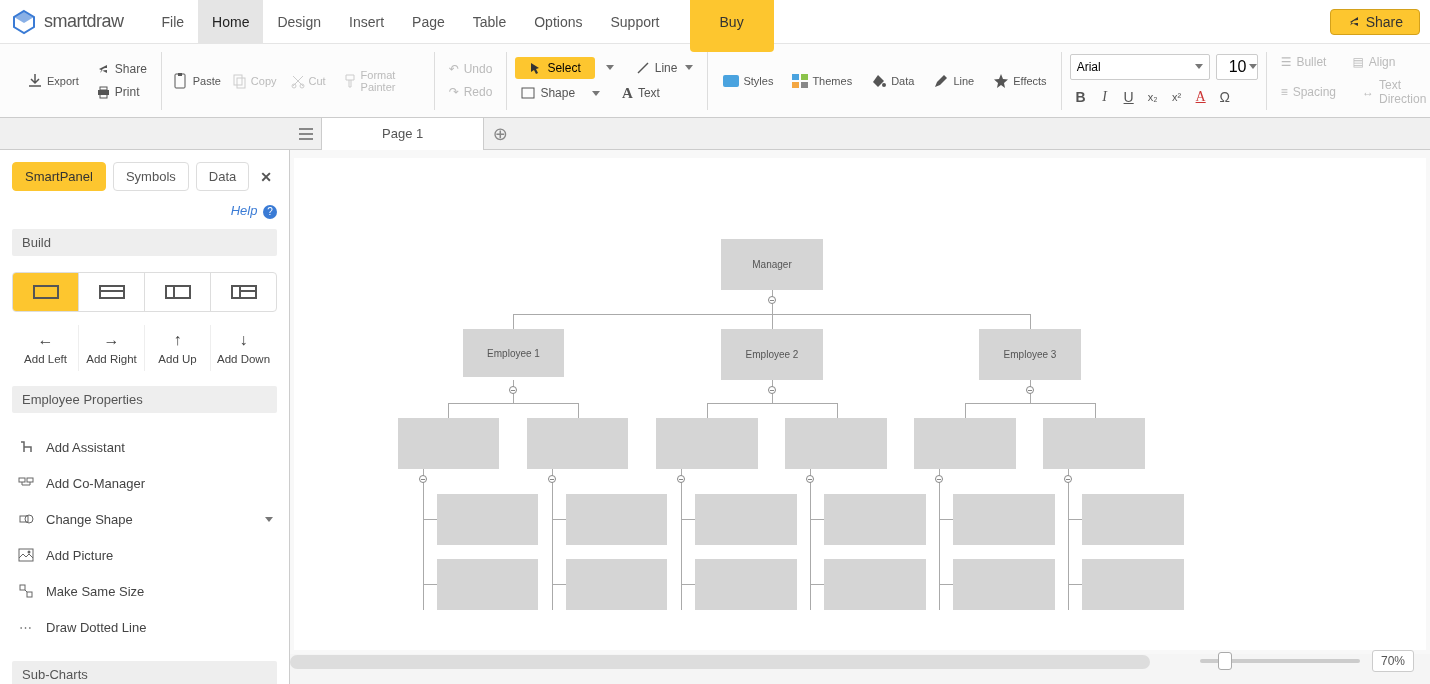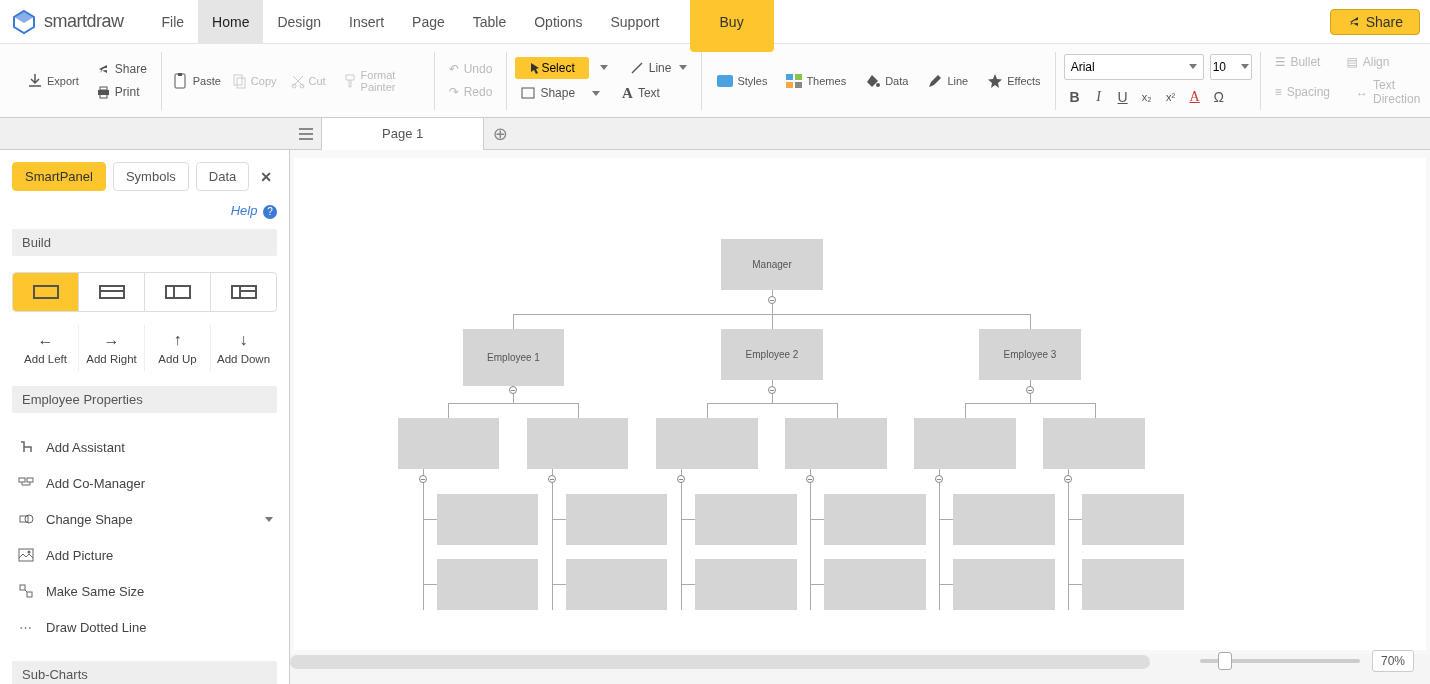--- a/index.html
+++ b/index.html
@@ -20,7 +20,7 @@
 .rbtn-inline { display: flex; align-items: center; gap: 5px; font-size: 12px; color: #555; cursor: pointer; padding: 3px 6px; }
 .rbtn-inline.disabled { color: #bbb; }
 .ricon { width: 18px; height: 18px; display:flex; align-items:center; justify-content:center;}
-.select-btn { background: #fdc62f; border-radius: 3px; padding: 4px 14px; display:flex; align-items:center; font-size:12px; font-weight: 500;}
+.select-btn { background: #fdc62f; border-radius: 3px; padding: 4px 14px; display:flex; align-items:center; gap:6px; font-size:12px; font-weight: 500;}
 .dropdown-arrow { width:0;height:0;border-left:4px solid transparent;border-right:4px solid transparent;border-top:5px solid #777; margin-left:3px;}
 .font-select { border:1px solid #ccc; height:26px; width:140px; padding:0 6px; font-size:12px; border-radius:2px; background:#fff; cursor:pointer; display:flex; align-items:center; justify-content:space-between;}
 .size-select { border:1px solid #ccc; height:26px; width:42px; padding:0 2px; font-size:12px; border-radius:2px; background:#fff; cursor:pointer; display:flex; align-items:center; justify-content:space-between;}

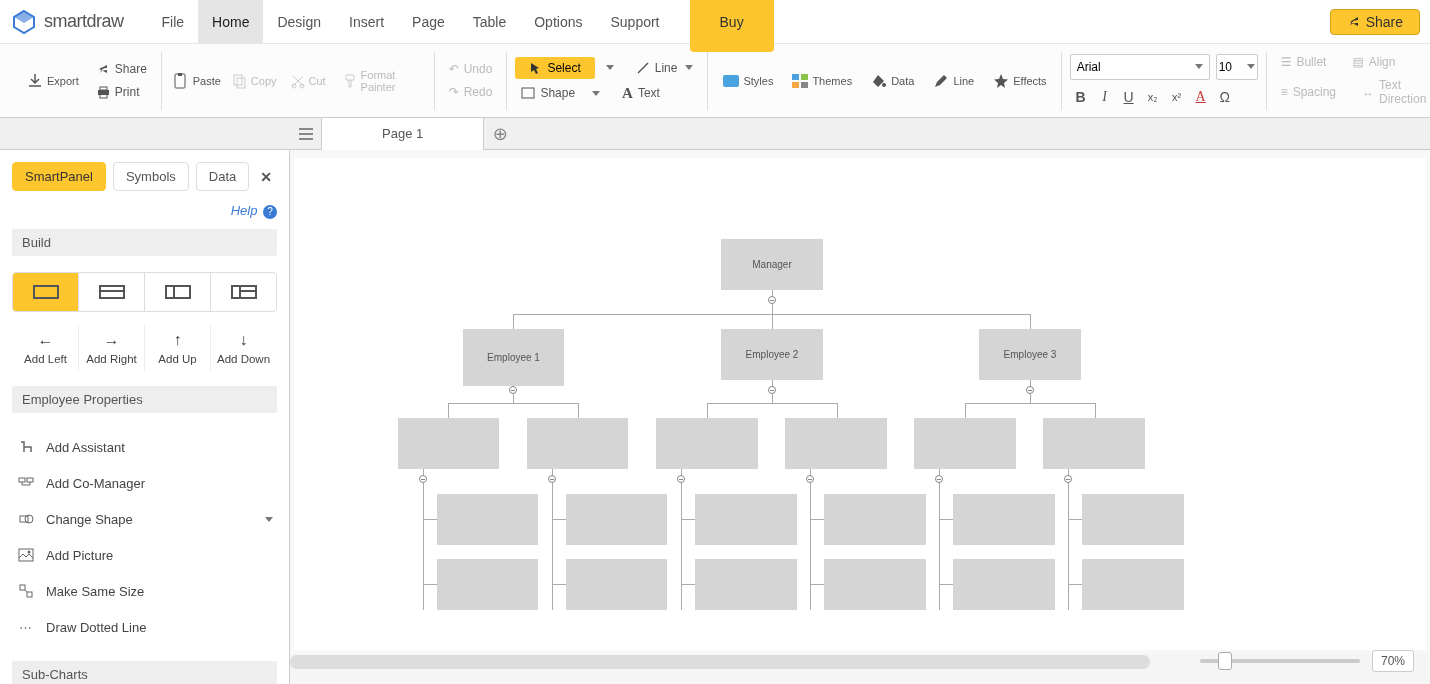--- a/index.html
+++ b/index.html
@@ -23,7 +23,7 @@
 .select-btn { background: #fdc62f; border-radius: 3px; padding: 4px 14px; display:flex; align-items:center; gap:6px; font-size:12px; font-weight: 500;}
 .dropdown-arrow { width:0;height:0;border-left:4px solid transparent;border-right:4px solid transparent;border-top:5px solid #777; margin-left:3px;}
 .font-select { border:1px solid #ccc; height:26px; width:140px; padding:0 6px; font-size:12px; border-radius:2px; background:#fff; cursor:pointer; display:flex; align-items:center; justify-content:space-between;}
-.size-select { border:1px solid #ccc; height:26px; width:42px; padding:0 2px; font-size:12px; border-radius:2px; background:#fff; cursor:pointer; display:flex; align-items:center; justify-content:space-between;}
+.size-select { border:1px solid #ccc; height:26px; width:42px; padding:0 12px; font-size:16px; border-radius:2px; background:#fff; cursor:pointer; display:flex; align-items:center; justify-content:space-between;}
 .fmtbtn { width:22px; height:22px; display:flex; align-items:center; justify-content:center; cursor:pointer; color:#555; font-size:14px;}
 .tabrow { height: 32px; background:#f0f0f0; border-bottom:1px solid #ccc; display:flex; align-items:center; padding-left: 290px;}
 .tabrow .listbtn { width:32px; height:32px; display:flex; align-items:center; justify-content:center; border-right:1px solid #ccc; cursor:pointer; color:#888;}

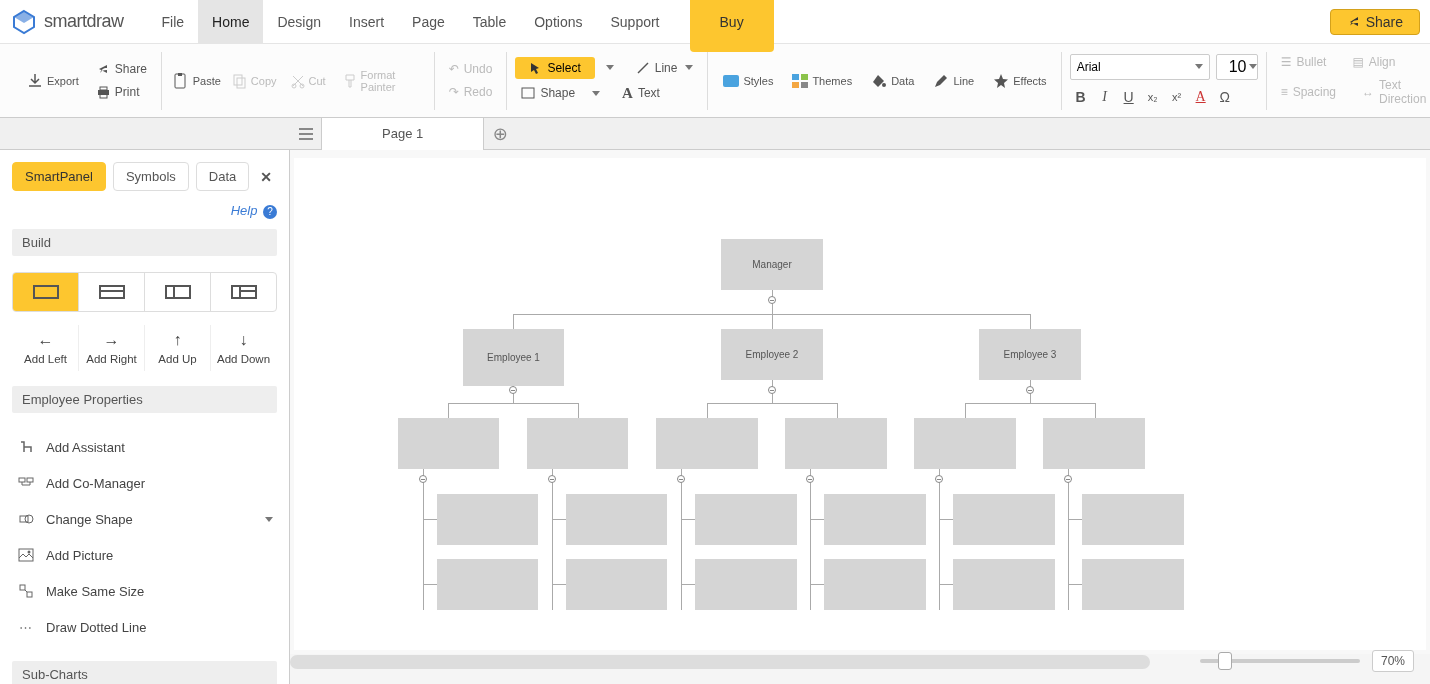--- a/index.html
+++ b/index.html
@@ -496,7 +496,7 @@
 
         <div class="orgbox" style="left:427px;top:81px;width:102px;height:51px;">Manager</div>
 
-        <div class="orgbox" style="left:169px;top:171px;width:101px;height:57px;">Employee 1</div>
+        <div class="orgbox" style="left:169px;top:171px;width:101px;height:48px;">Employee 1</div>
         <div class="orgbox" style="left:427px;top:171px;width:102px;height:51px;">Employee 2</div>
         <div class="orgbox" style="left:685px;top:171px;width:102px;height:51px;">Employee 3</div>
 

